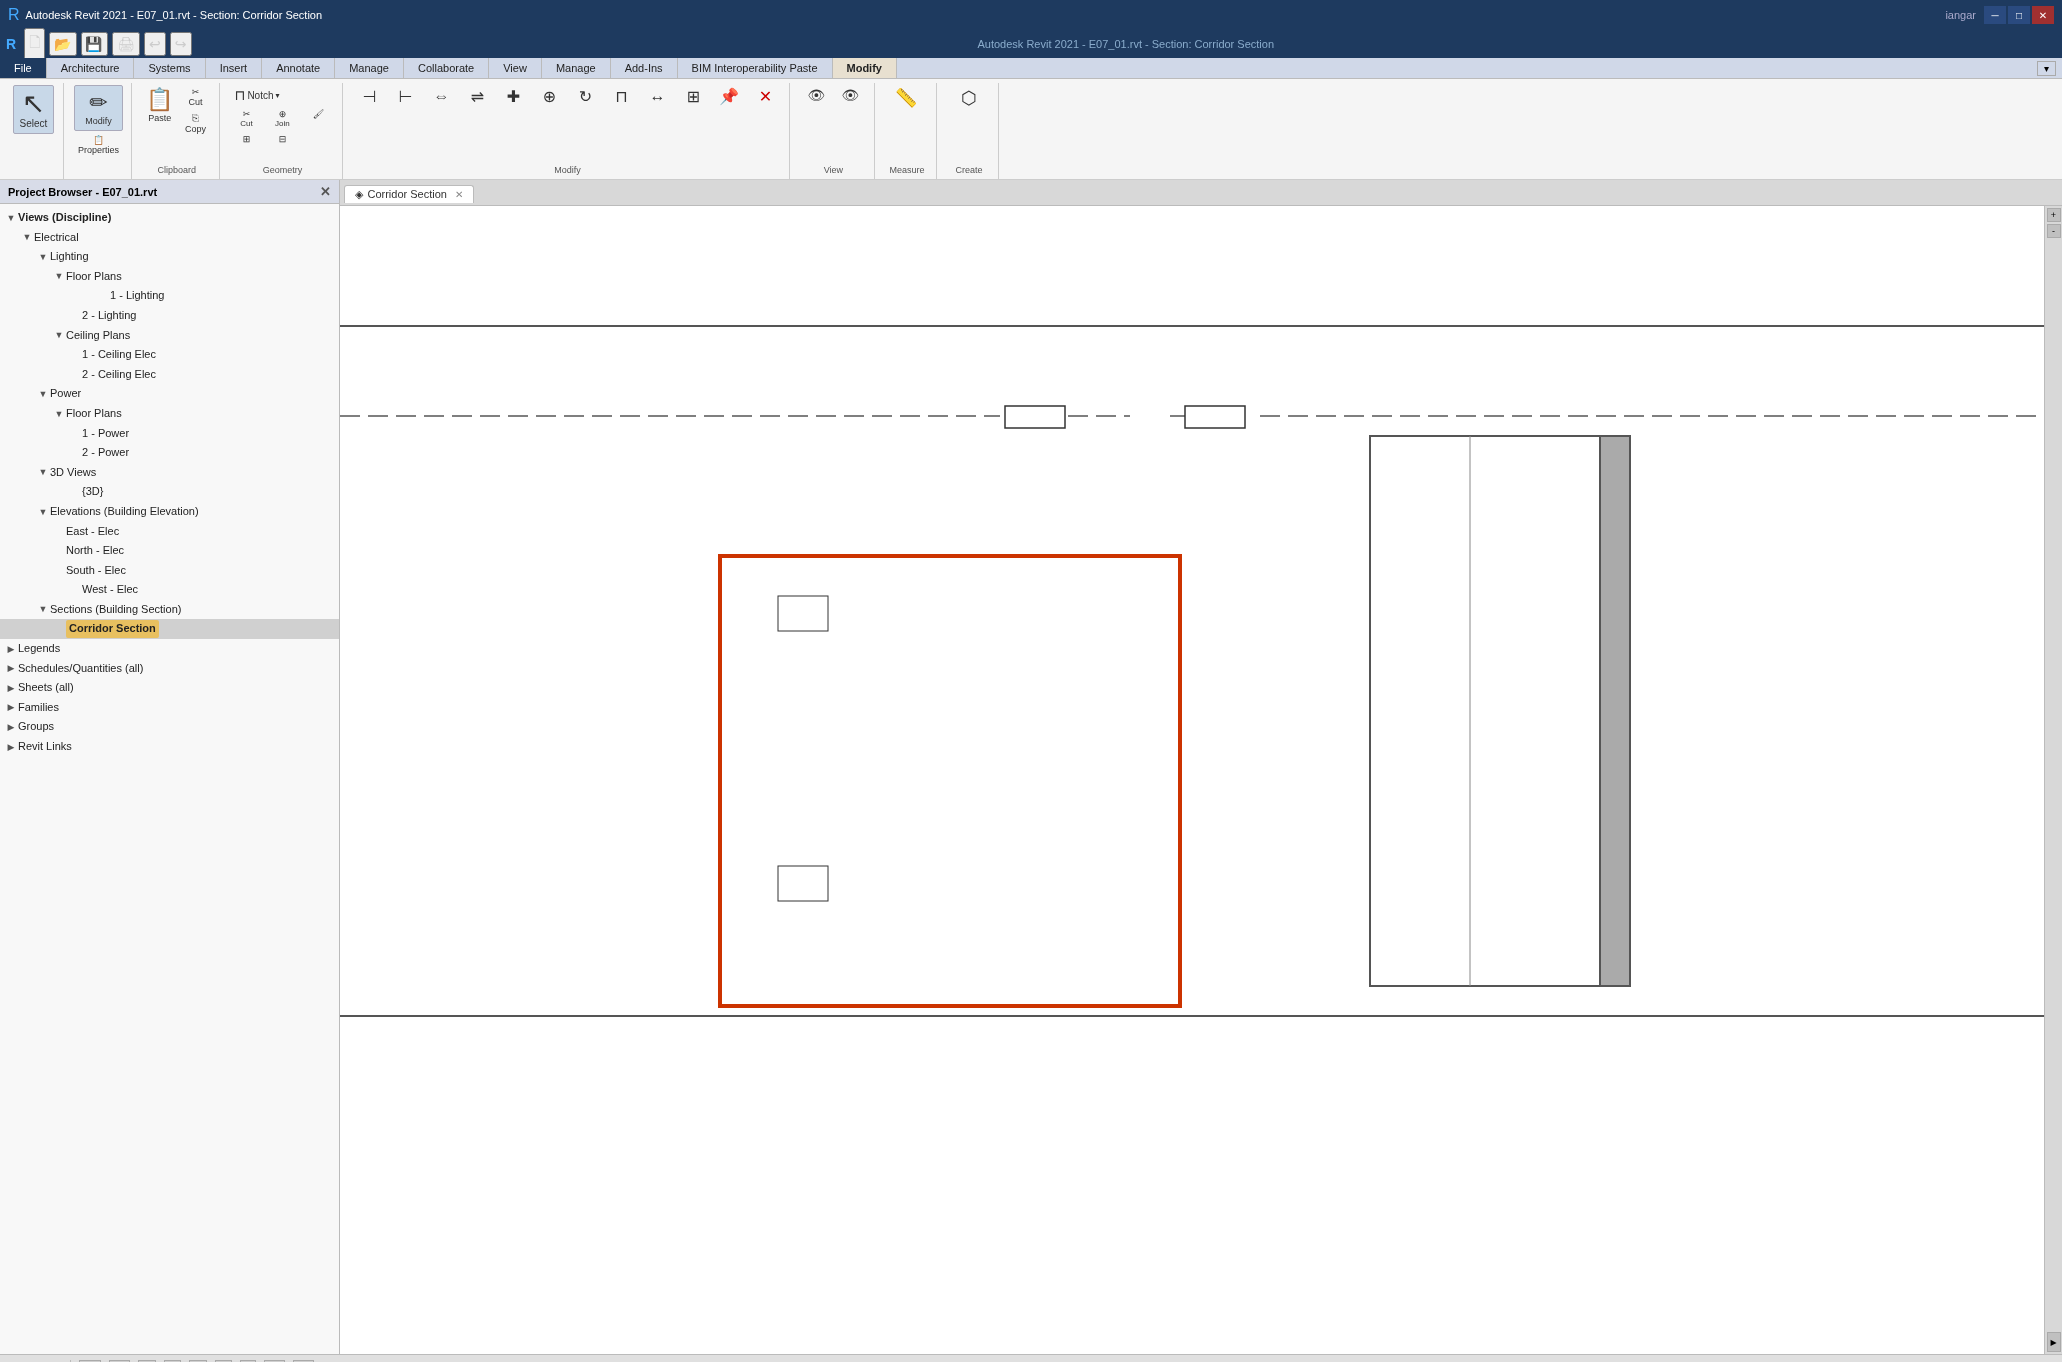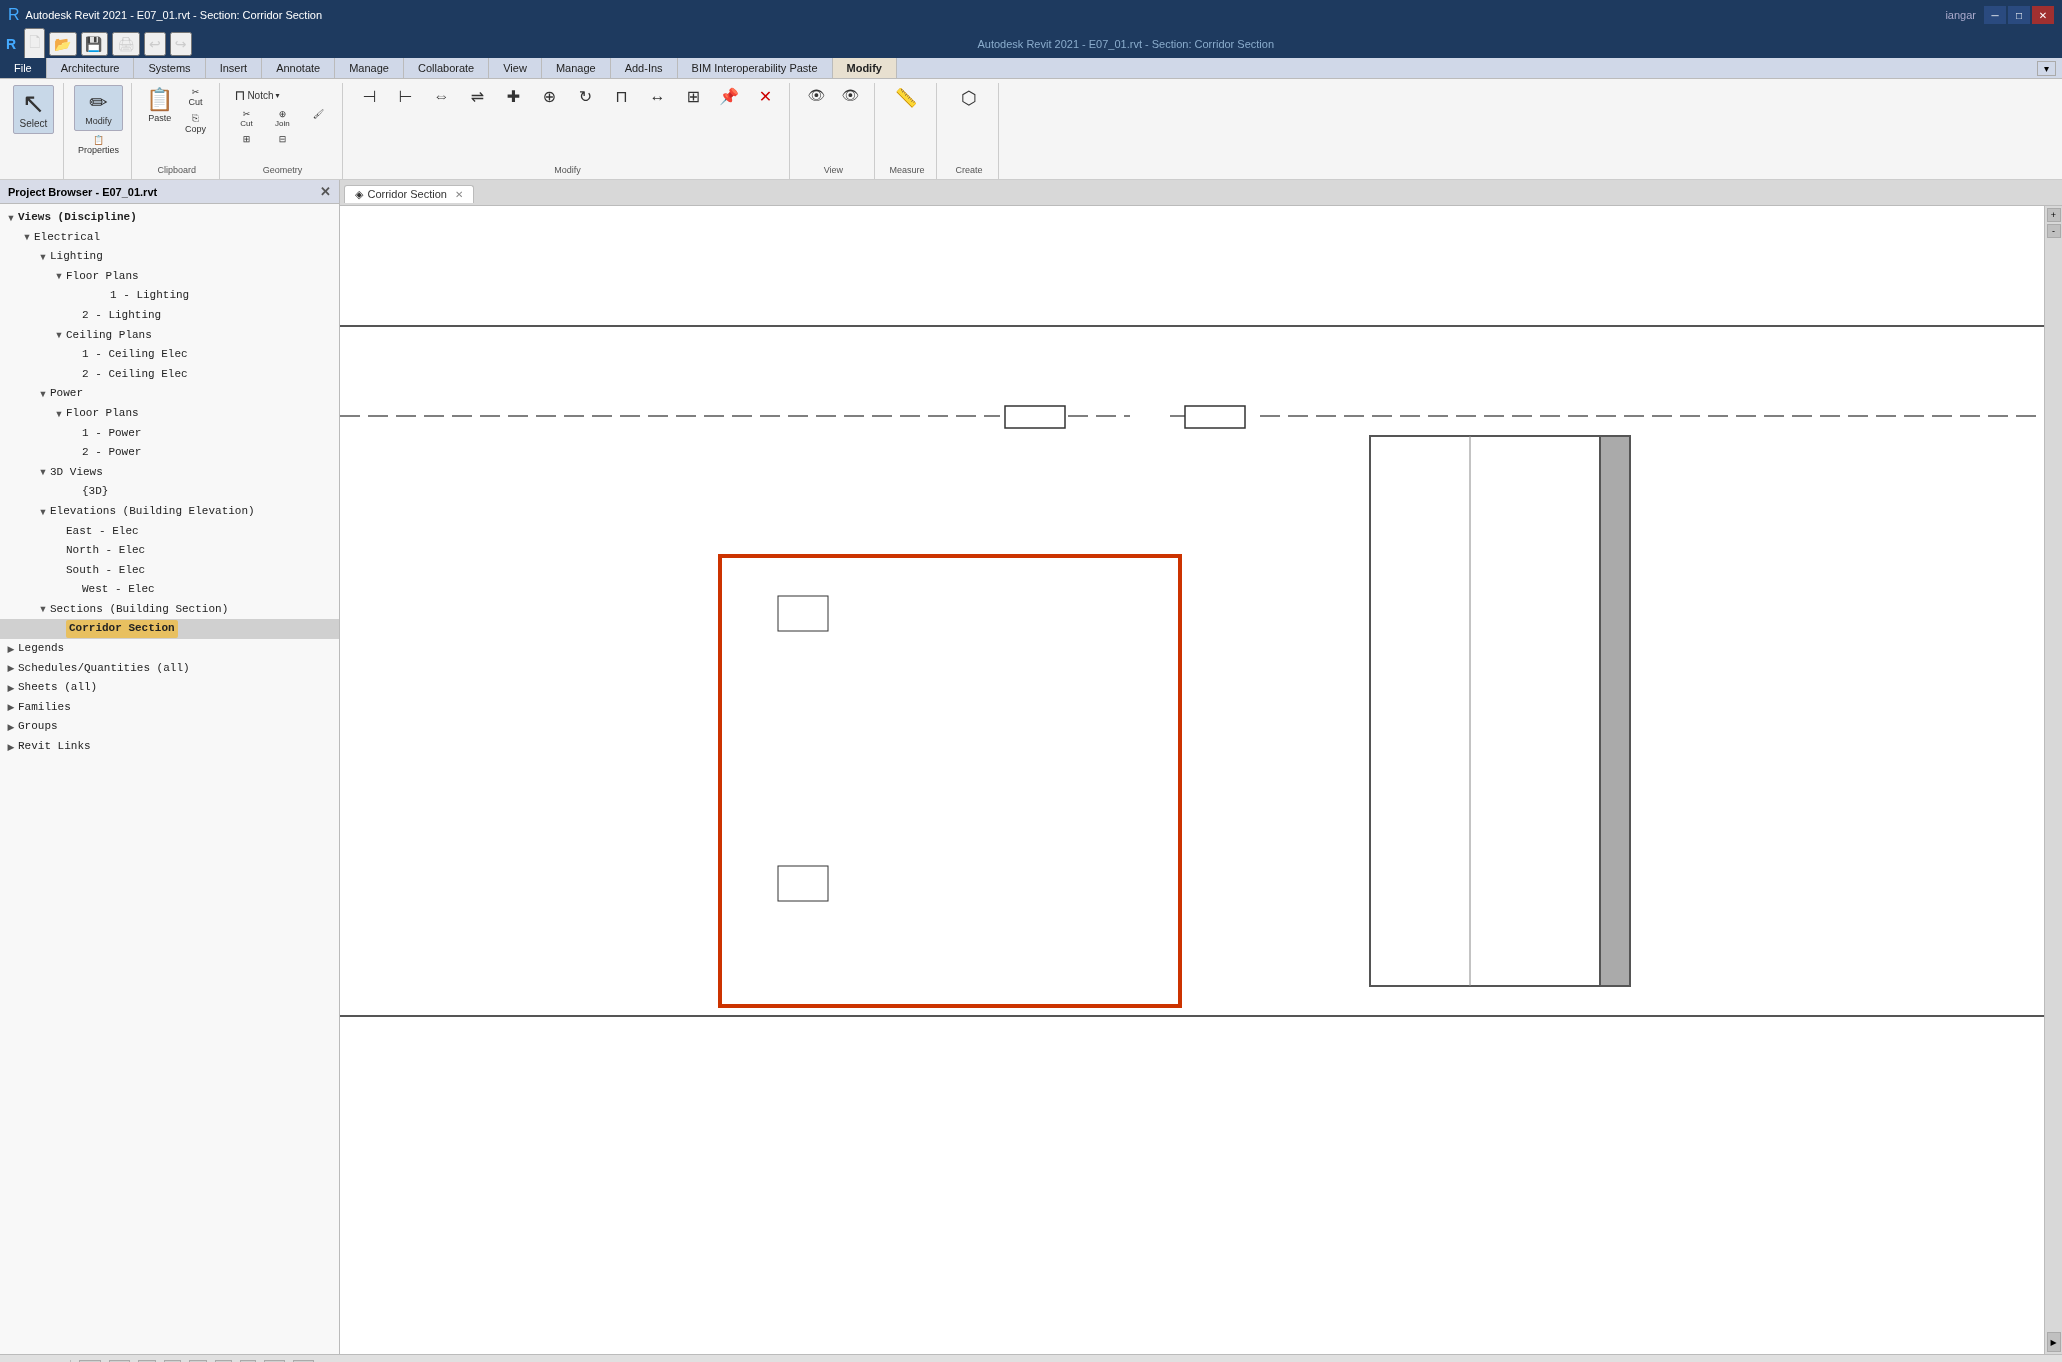--- a/index.html
+++ b/index.html
@@ -139,7 +139,7 @@
     }
     .tree-item.active-view { background: #d0d0d0; }
     .tree-expand { width: 16px; text-align: center; font-size: 10px; color: #555; }
-    .tree-label { font-size: 11px; color: #222; font-family: Liberation Mono, monospace; }
+    .tree-label { font-size: 11px; color: #222; }
 
     
     #viewport-area {

